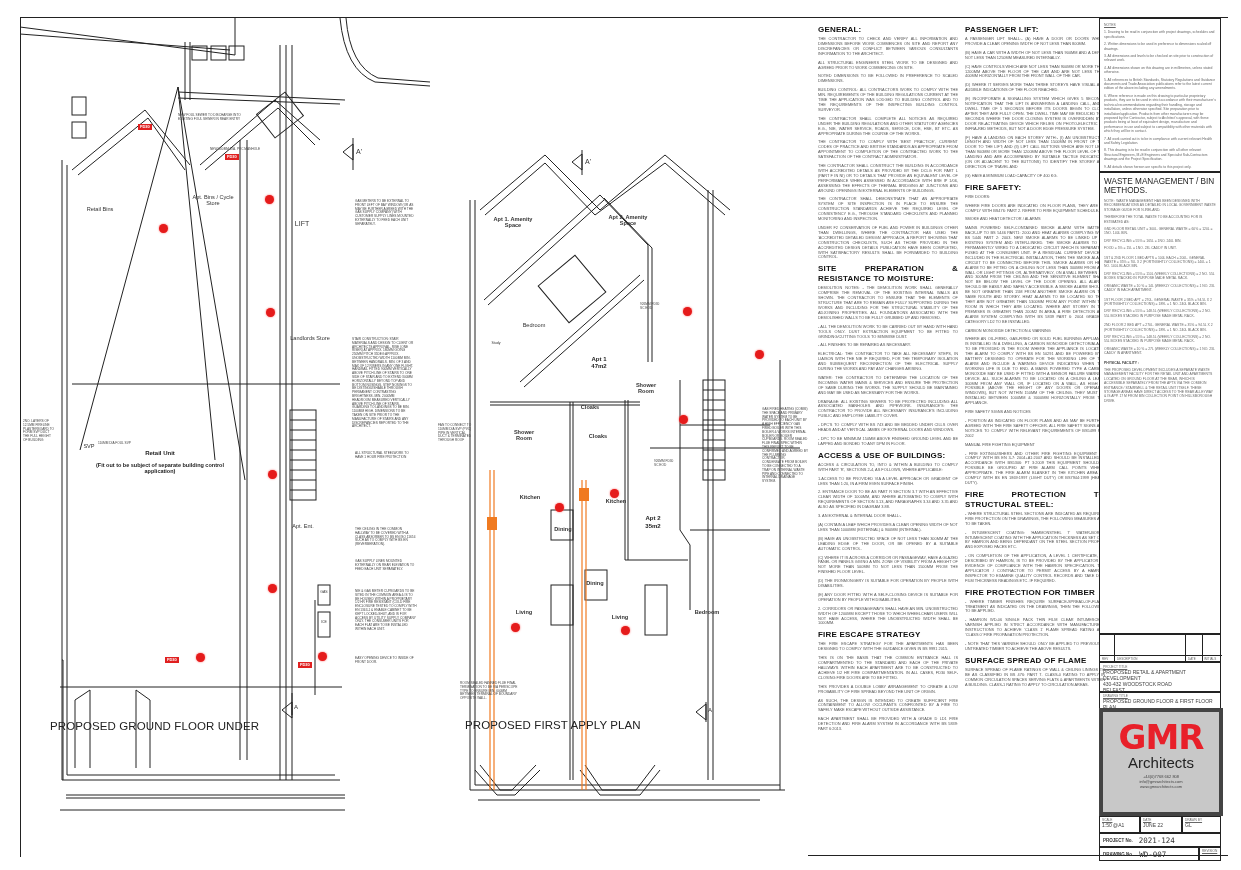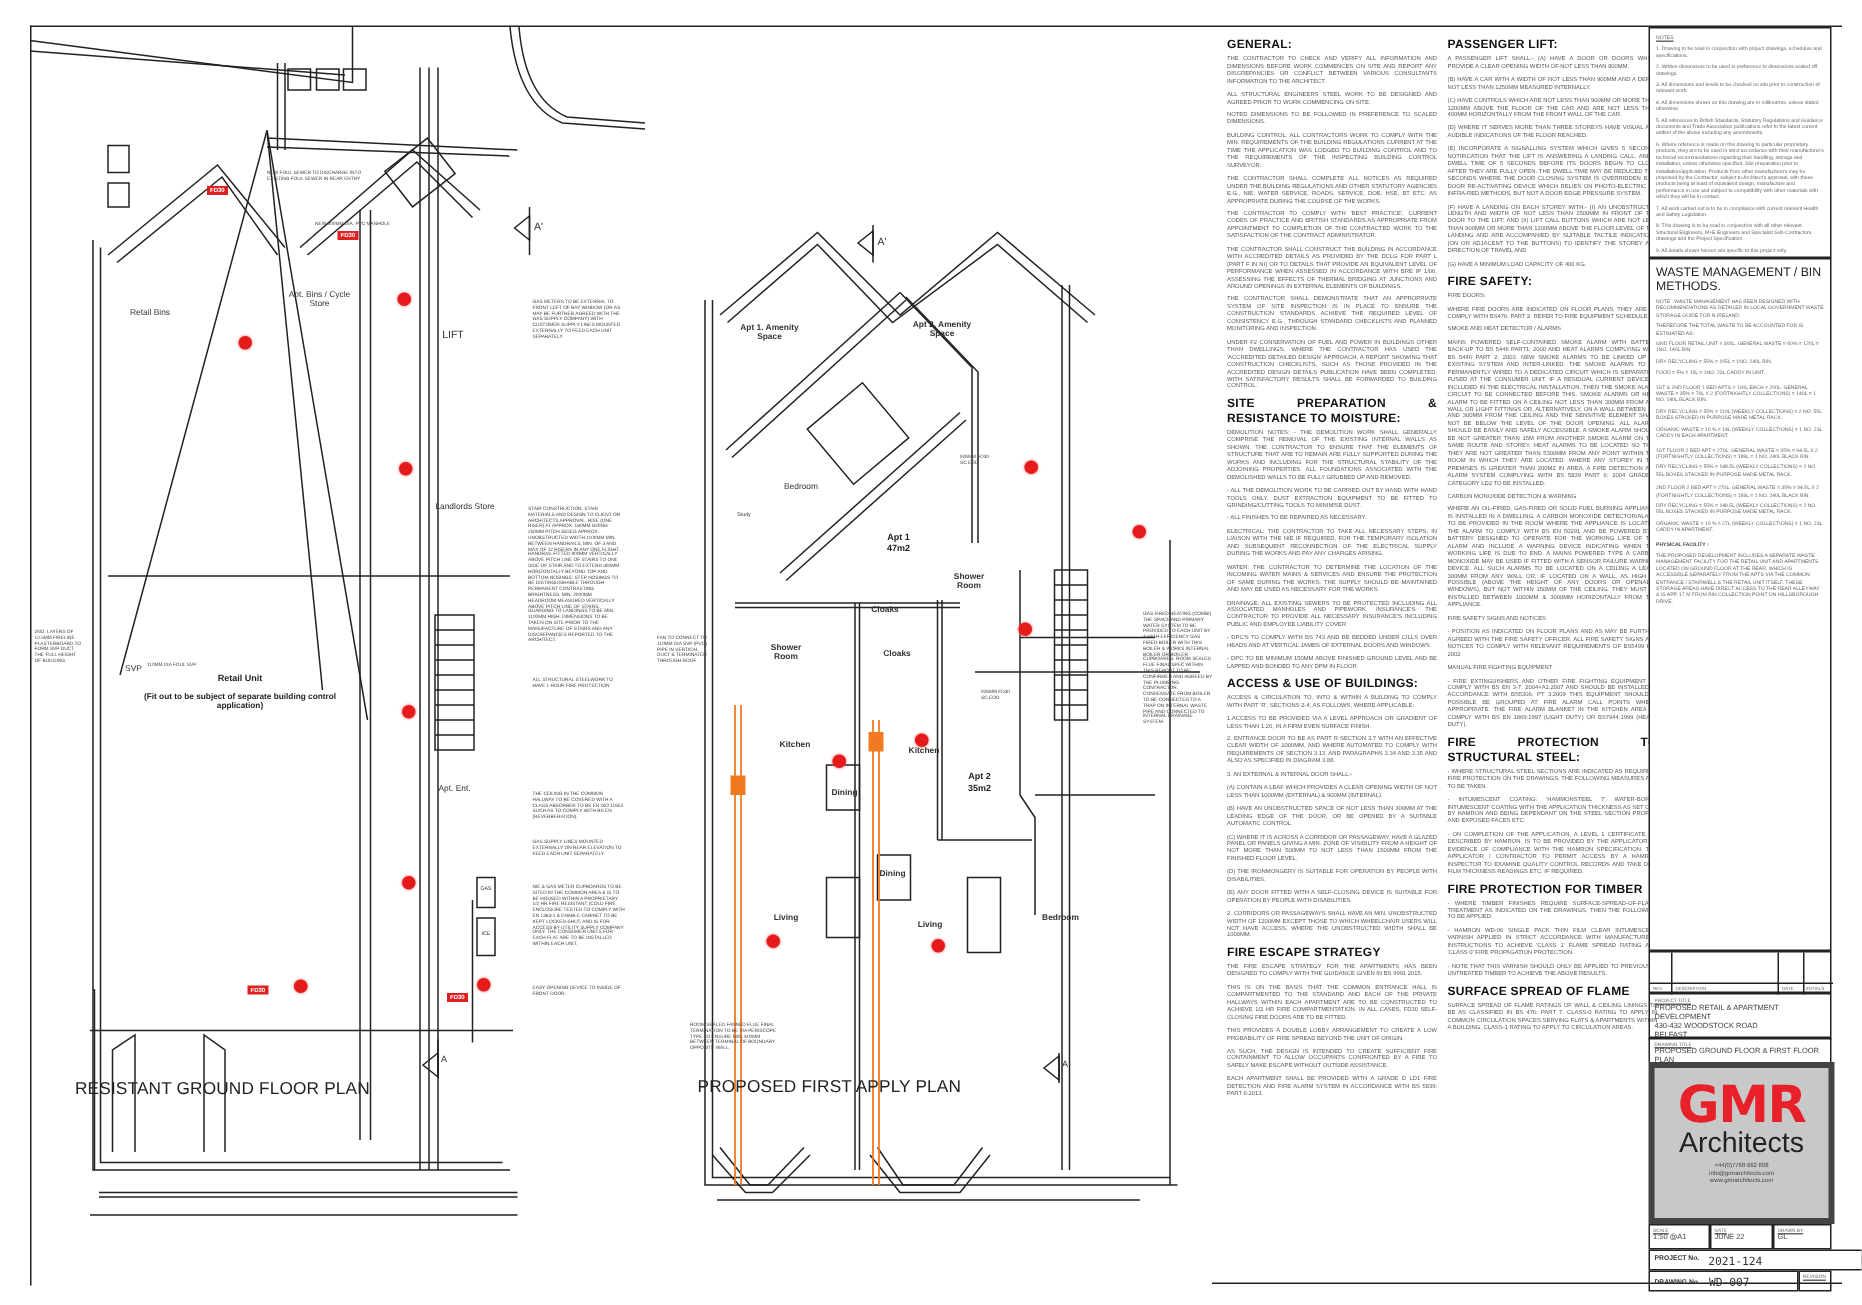--- a/index.html
+++ b/index.html
@@ -198,7 +198,7 @@
   <div class="tiny" style="left:355px;top:657px;width:62px;">EASY OPENING DEVICE TO INSIDE OF FRONT DOOR.</div>
   <div class="lbl" style="left:318px;top:590px;width:12px;font-size:3.5px;">GAS</div>
   <div class="lbl" style="left:318px;top:620px;width:12px;font-size:3.5px;">ICE</div>
-  <div class="plan-title" style="left:50px;top:720px;">RESISTANT GROUND FLOOR PLAN</div>
+  <div class="plan-title" style="left:50px;top:720px;">PROPOSED GROUND FLOOR UNDER</div>
   <div class="lbl" style="left:294px;top:704px;font-size:6px;">A</div>
   <div class="lbl" style="left:356px;top:148px;font-size:7px;">A'</div>
 

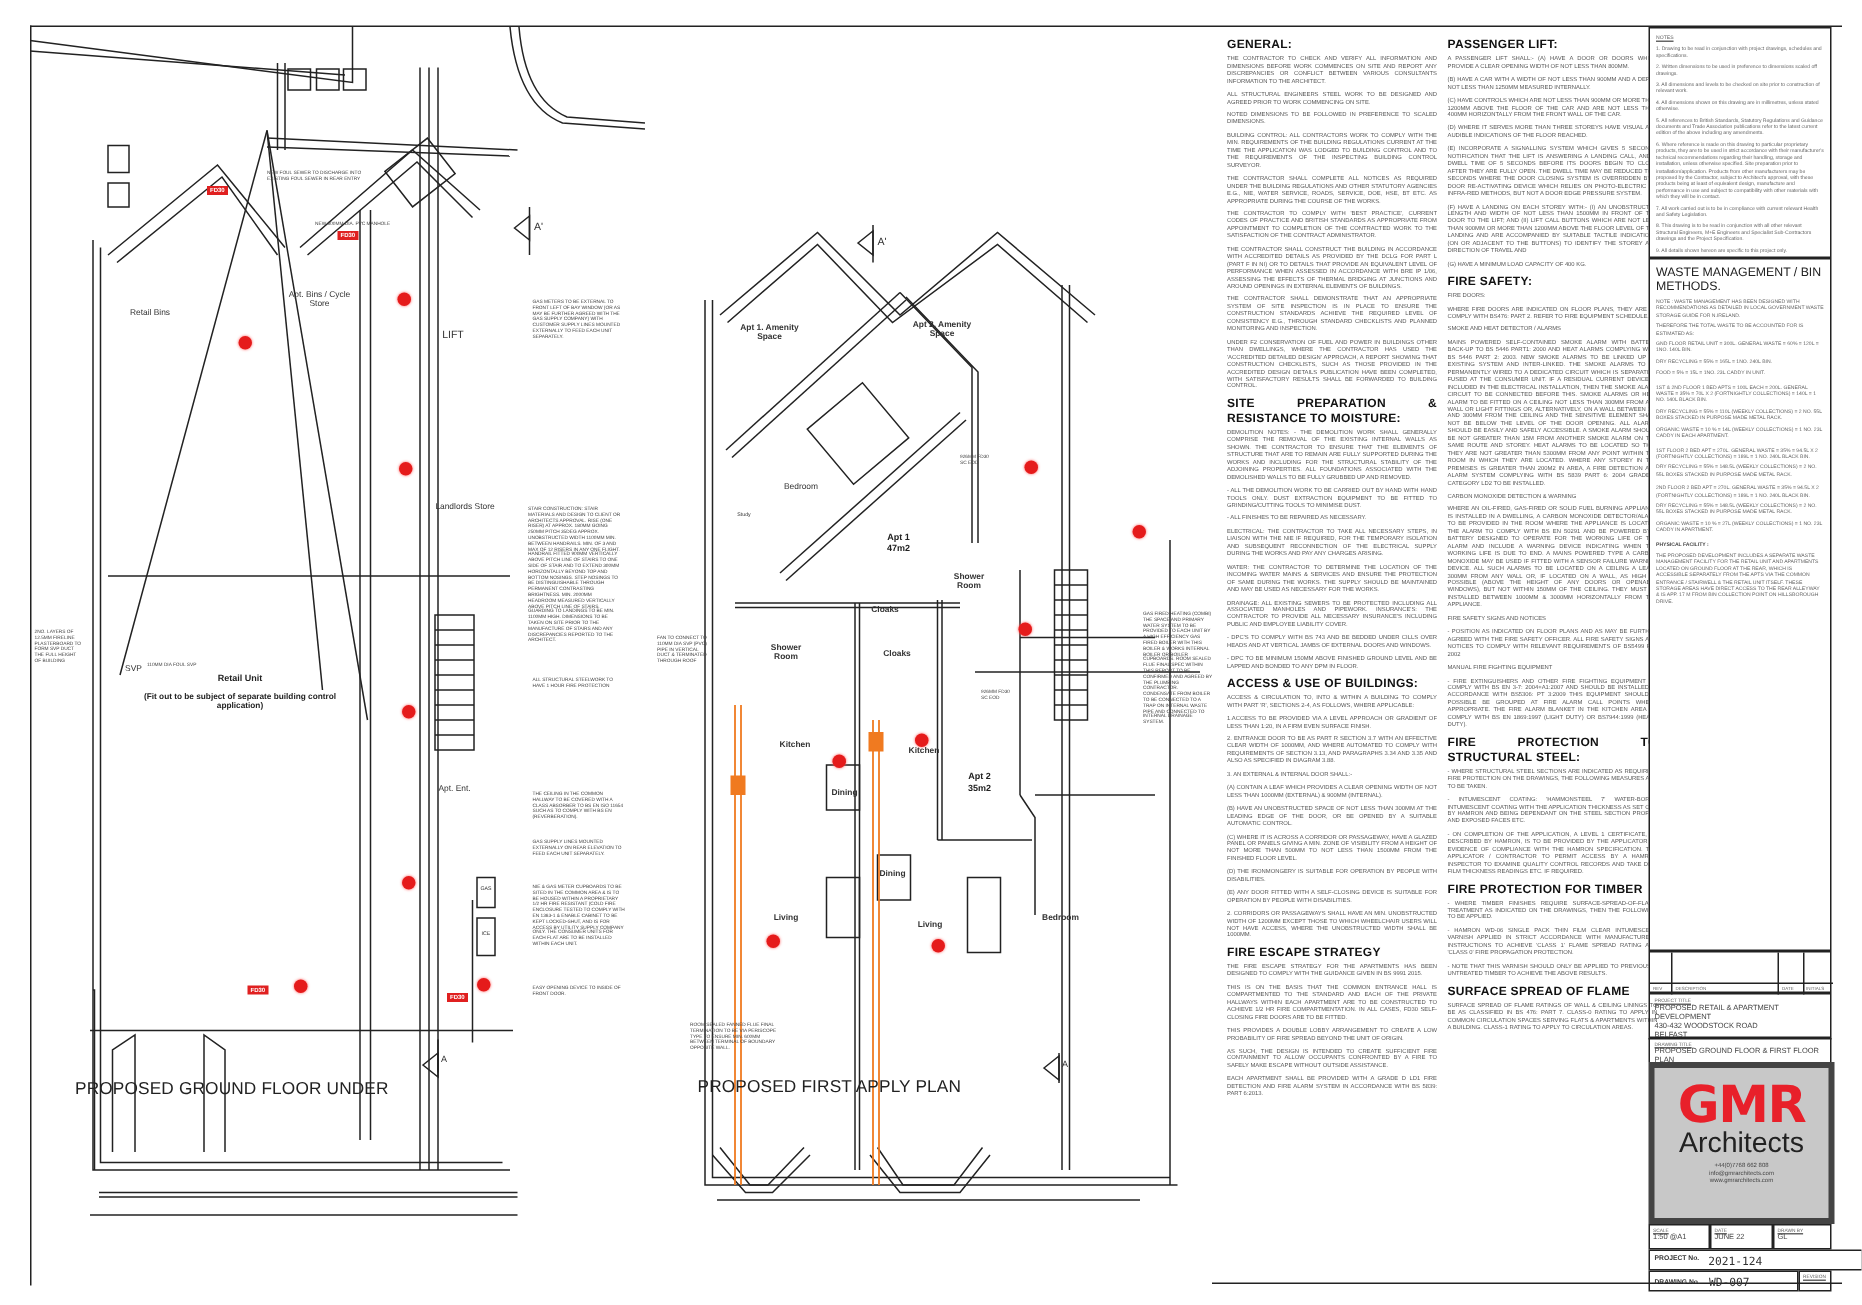--- a/index.html
+++ b/index.html
@@ -26,7 +26,7 @@
   .logo-box { position: absolute; left: 1099px; top: 706px; width: 124px; height: 109px; background: #444; padding: 4px; }
   .logo-inner { width: 100%; height: 100%; background: #c8c8c8; text-align: center; padding-top: 8px; }
   .logo-mark { font-family: "DejaVu Sans", sans-serif; font-size: 34px; font-weight: bold; color: #e8202a; line-height: 34px; letter-spacing: -1px; }
-  .logo-sub { font-size: 19px; color: #222; line-height: 17px; }
+  .logo-sub { font-size: 15px; color: #222; line-height: 17px; }
   .logo-contact { font-size: 4px; line-height: 5px; color: #444; margin-top: 3px; }
   .red-tag { position: absolute; background: #e02020; color: #fff; font-size: 4px; font-weight: bold; padding: 0 2px; line-height: 6px; }
   .red-dot { position: absolute; width: 9px; height: 9px; border-radius: 50%; background: #e51b1b; box-shadow: 0 0 2px #f55; }

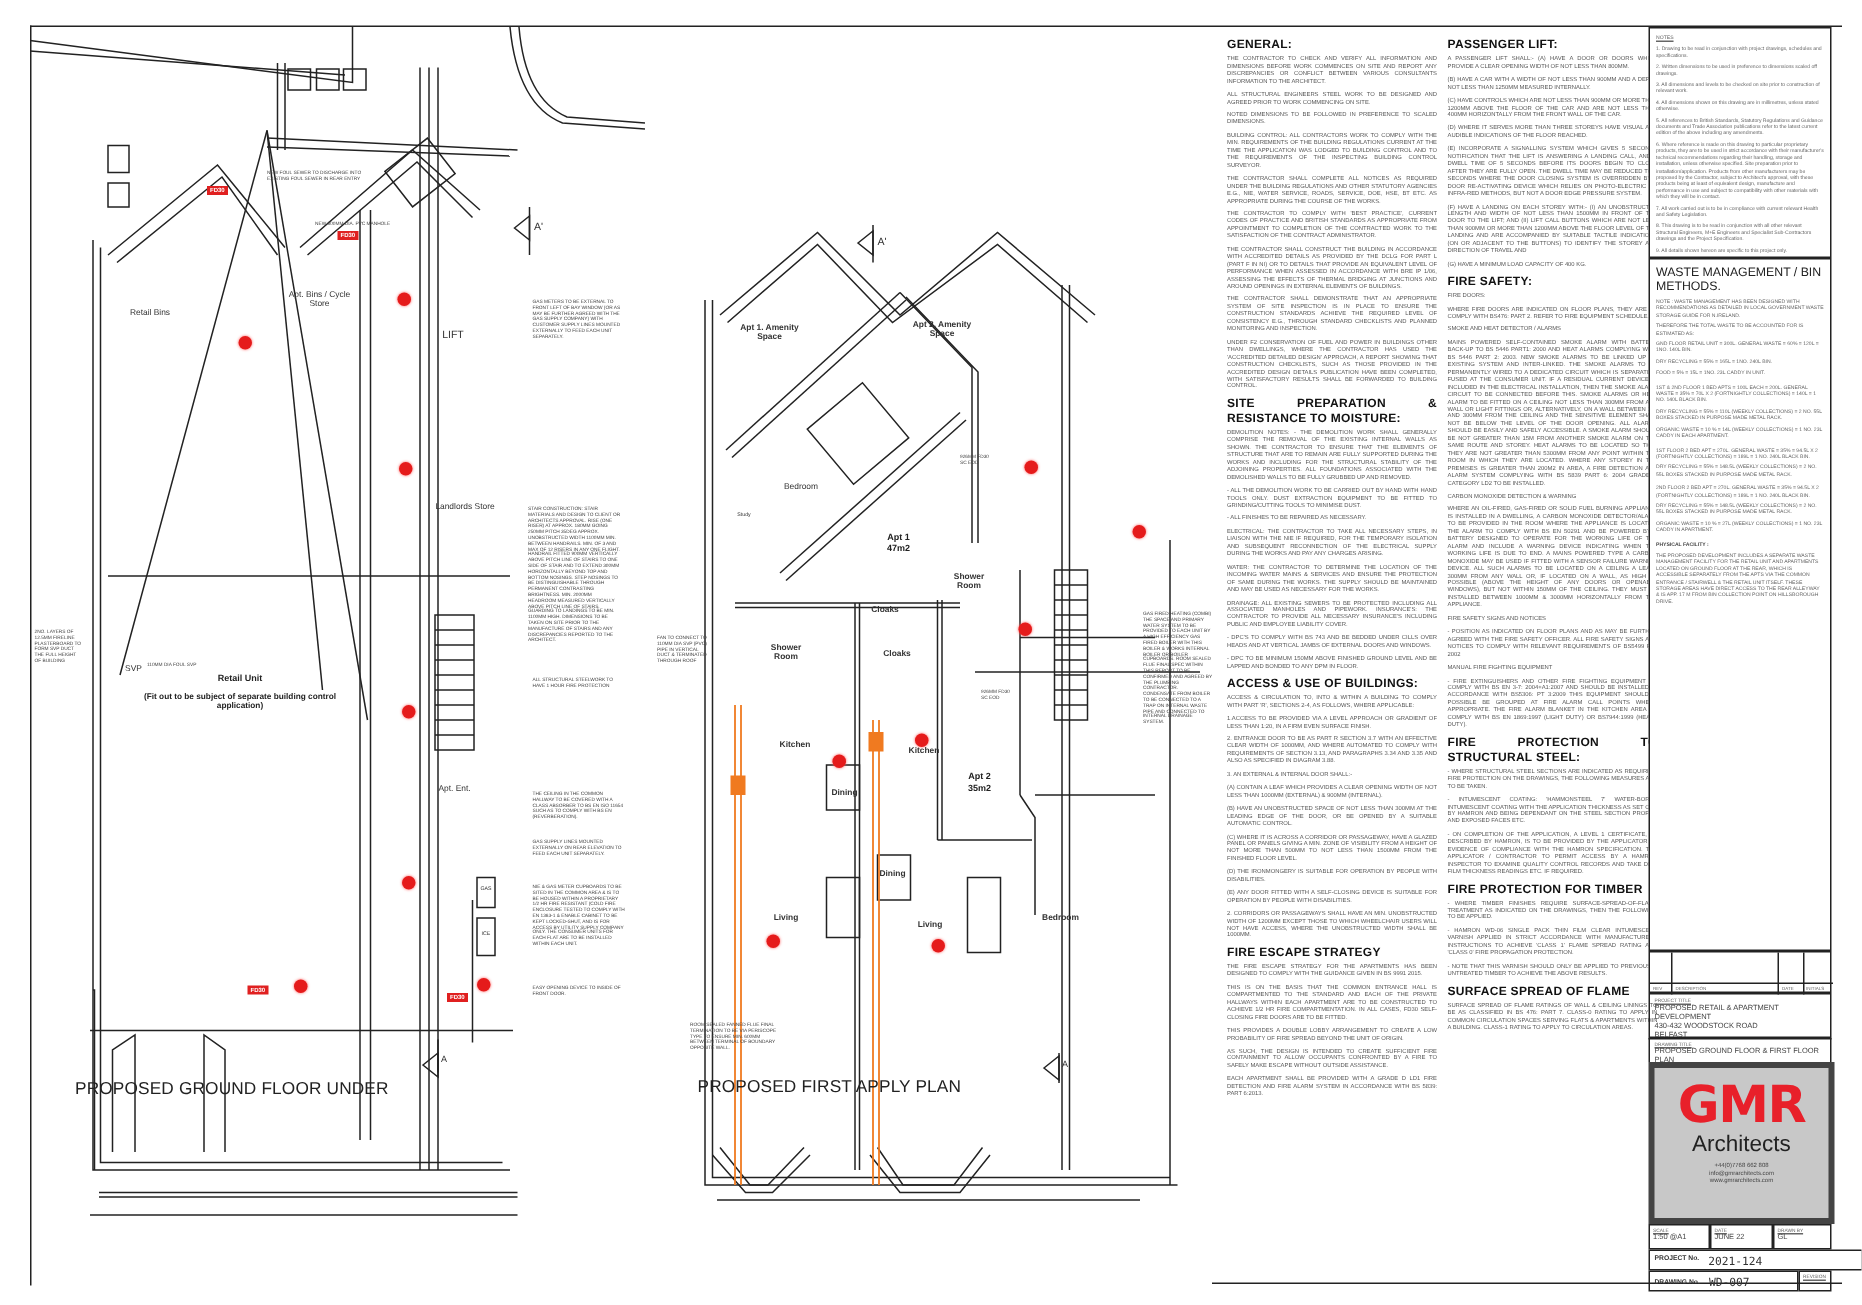--- a/index.html
+++ b/index.html
@@ -401,7 +401,7 @@
     <div class="tb-val" style="font-size:5px;">GL</div>
   </div>
 
-  <div class="tb-cell" style="left:1099px;top:833px;width:143px;height:14px;padding:2px 3px;display:flex;align-items:flex-start;gap:6px;">
+  <div class="tb-cell" style="left:1099px;top:833px;width:122px;height:14px;padding:2px 3px;display:flex;align-items:center;gap:6px;">
     <span style="font-size:4.5px;font-weight:bold;color:#333;">PROJECT No.</span>
     <span style="font-family:'DejaVu Sans Mono', monospace;font-size:7.5px;color:#333;">2021-124</span>
   </div>

